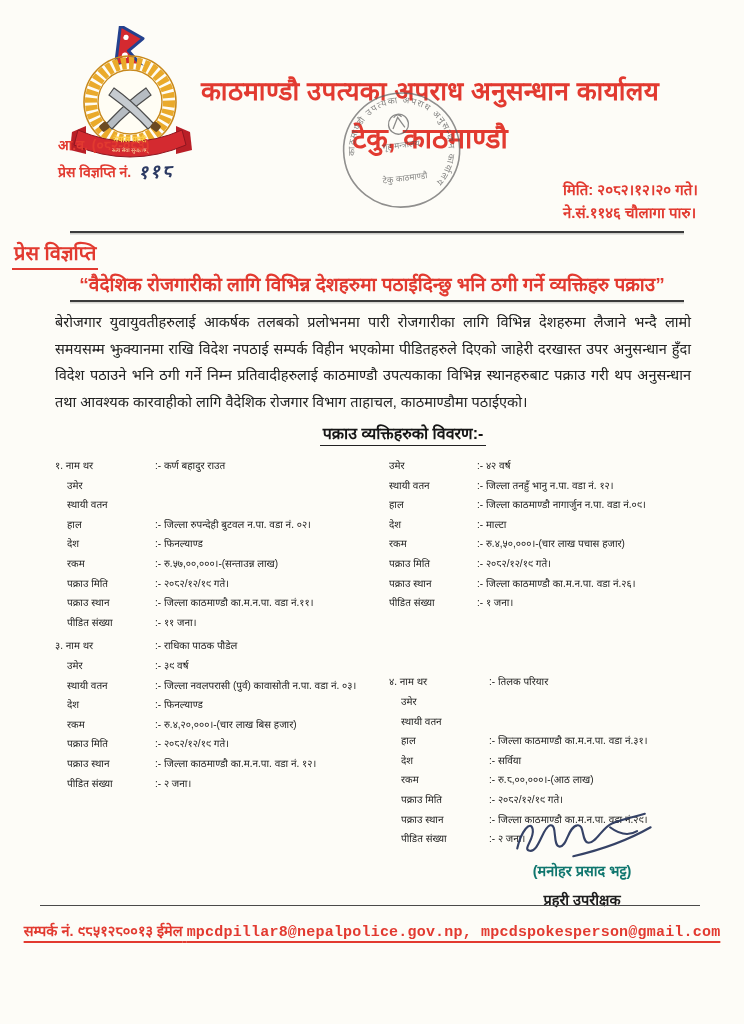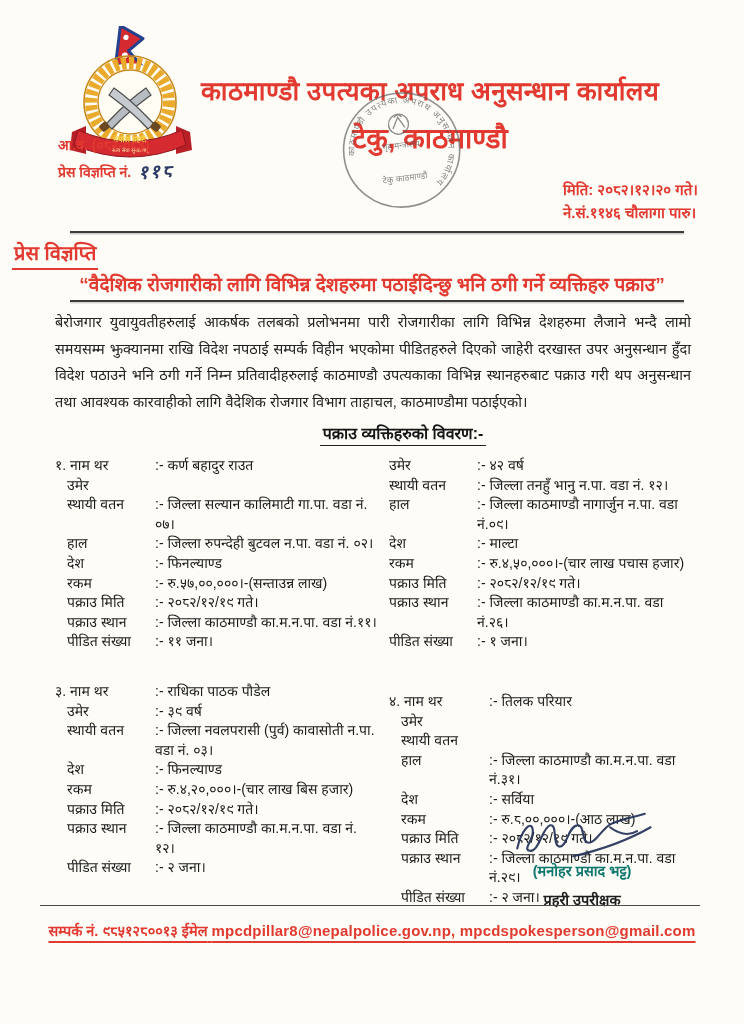--- a/index.html
+++ b/index.html
@@ -41,7 +41,7 @@
   .sec-head{display:inline-block;font-weight:bold;font-size:16px;color:#161616;
     border-bottom:1.8px solid #222;padding:0 3px 1px;margin-left:60px;}
 
-  .persons{margin-top:10px;display:grid;grid-template-columns:322px 1fr;font-size:14px;line-height:19.6px;color:#1b1b1b;}
+  .persons{margin-top:10px;display:grid;grid-template-columns:322px 1fr;font-size:10px;line-height:19.6px;color:#1b1b1b;}
   .person{min-width:0;}
   .person.row2{margin-top:30px;}
   .person.p4{margin-top:40px;padding-left:12px;}

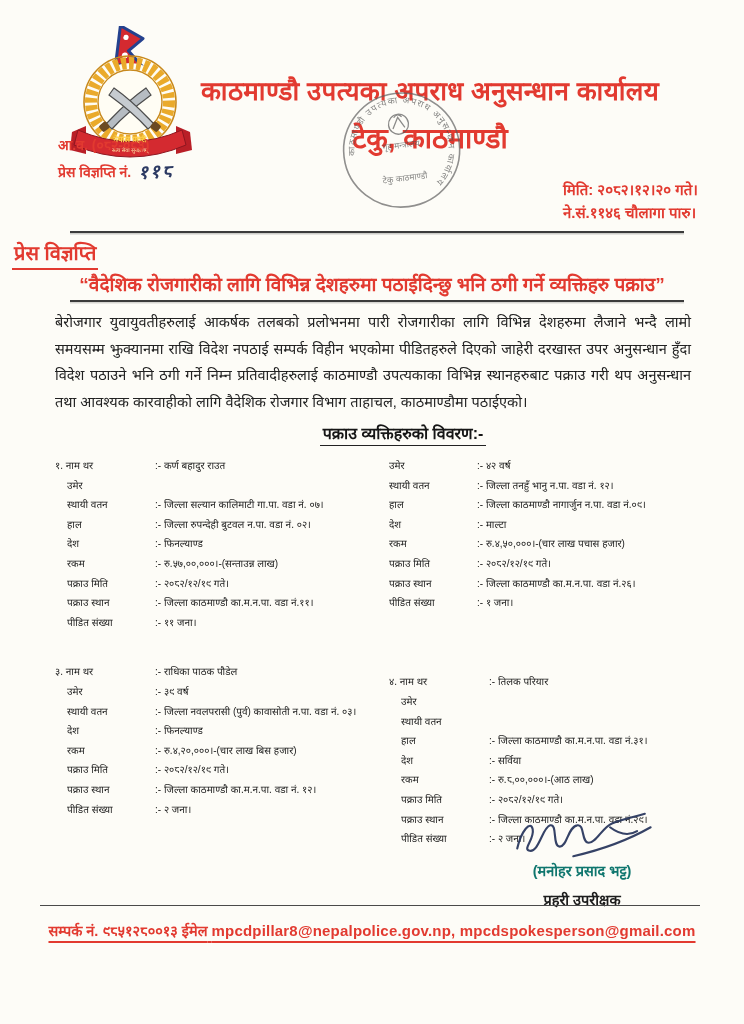--- a/index.html
+++ b/index.html
@@ -153,7 +153,6 @@
           </div>
           <div class="frow">
             <span class="flab">स्थायी वतन</span>
-            <span class="fval">:- जिल्ला सल्यान कालिमाटी गा.पा. वडा नं. ०७।</span>
           </div>
           <div class="frow">
             <span class="flab">हाल</span>

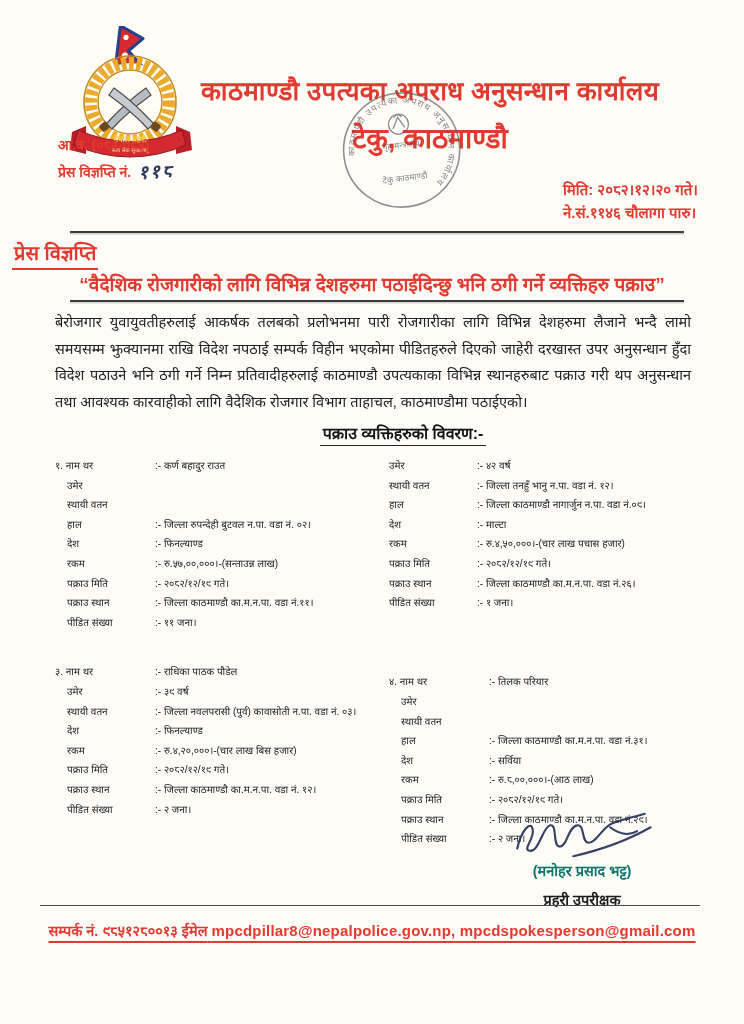--- a/index.html
+++ b/index.html
@@ -43,7 +43,7 @@
 
   .persons{margin-top:10px;display:grid;grid-template-columns:322px 1fr;font-size:10px;line-height:19.6px;color:#1b1b1b;}
   .person{min-width:0;}
-  .person.row2{margin-top:30px;}
+  .person.row2{margin-top:4px;}
   .person.p4{margin-top:40px;padding-left:12px;}
   .frow{display:flex;align-items:flex-start;}
   .frow:not(.first){padding-left:12px;}

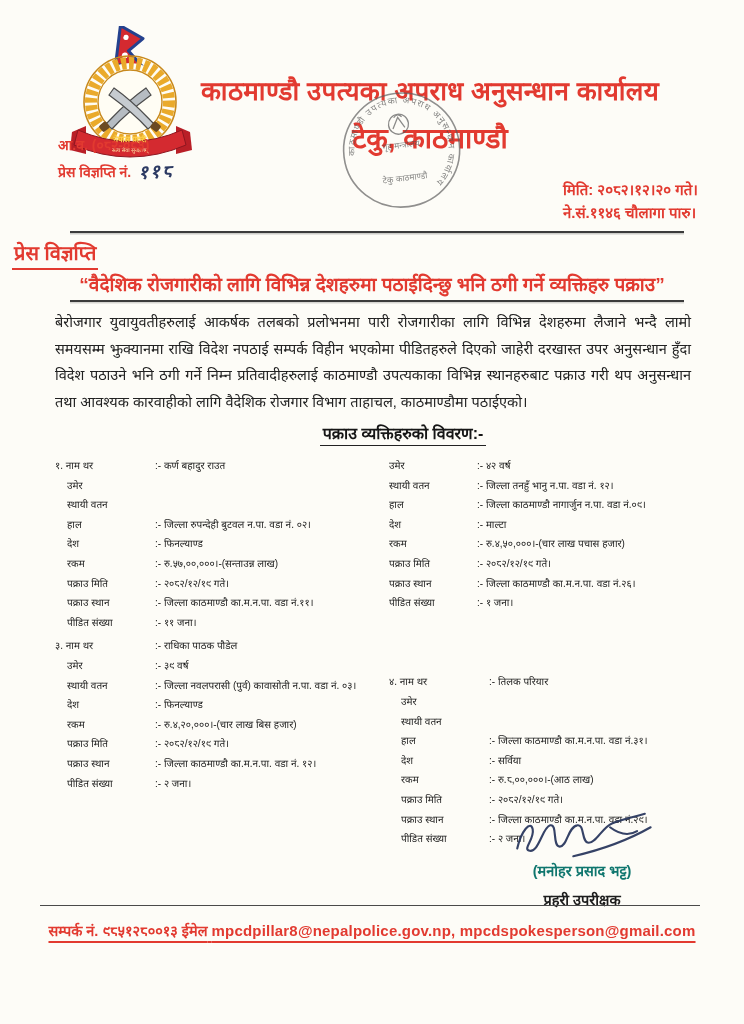--- a/index.html
+++ b/index.html
@@ -60,7 +60,7 @@
   .footer{position:absolute;top:920px;left:0;width:744px;text-align:center;color:var(--red);
     font-weight:bold;font-size:14.5px;text-decoration:underline;text-underline-offset:5px;
     text-decoration-thickness:1.5px;}
-  .f-lat{font-family:Liberation Sans, sans-serif;font-size:15px;letter-spacing:.2px;}
+  .f-lat{font-family:Liberation Mono, monospace;font-size:15px;letter-spacing:.2px;}
 </style>
 </head>
 <body>

